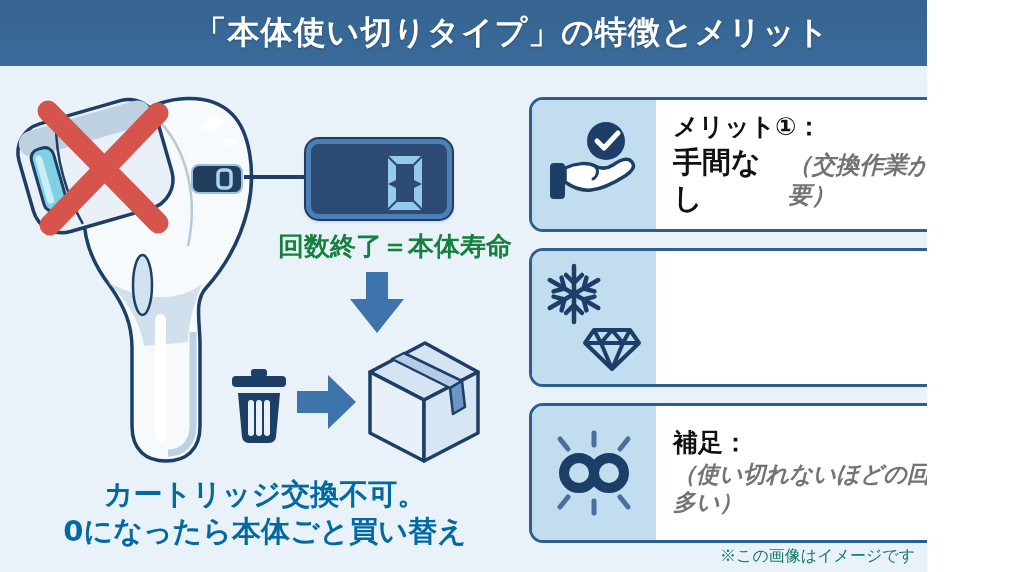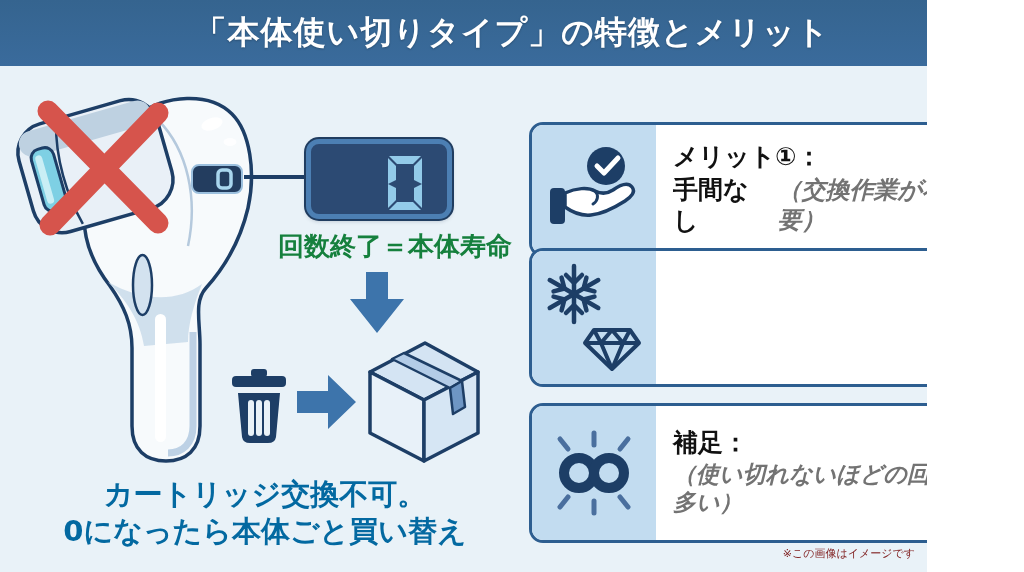--- a/index.html
+++ b/index.html
@@ -136,7 +136,7 @@
     <div>0になったら本体ごと買い替え</div>
   </div>
 
-  <section class="card" style="top:97px;height:135px;width:470px;margin-top:25px;">
+  <section class="card" style="top:97px;height:135px;width:470px;">
     <div class="card-panel">
       <svg width="92" height="88" viewBox="0 0 92 88">
         <circle cx="58" cy="20" r="19" fill="#1d3e66"></circle>

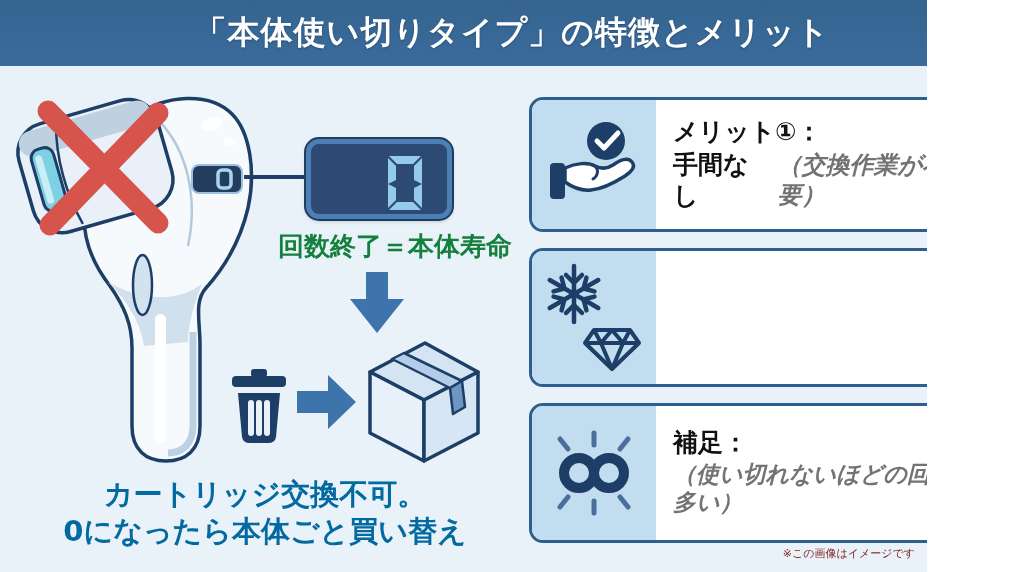--- a/index.html
+++ b/index.html
@@ -38,7 +38,7 @@
   .card-body{flex:1;display:flex;flex-direction:column;justify-content:center;padding:6px 10px 8px 17px;}
   .card-title{font-size:25px;font-weight:800;color:#111;line-height:1.3;}
   .headline{font-weight:800;color:#111;line-height:1.25;}
-  .hl-1{font-size:25px;}
+  .hl-1{font-size:29px;}
   .hl-2{font-size:33px;}
   .hl-3{font-size:34px;}
   .note{font-weight:800;color:#737373;line-height:1.25;font-style:italic;}

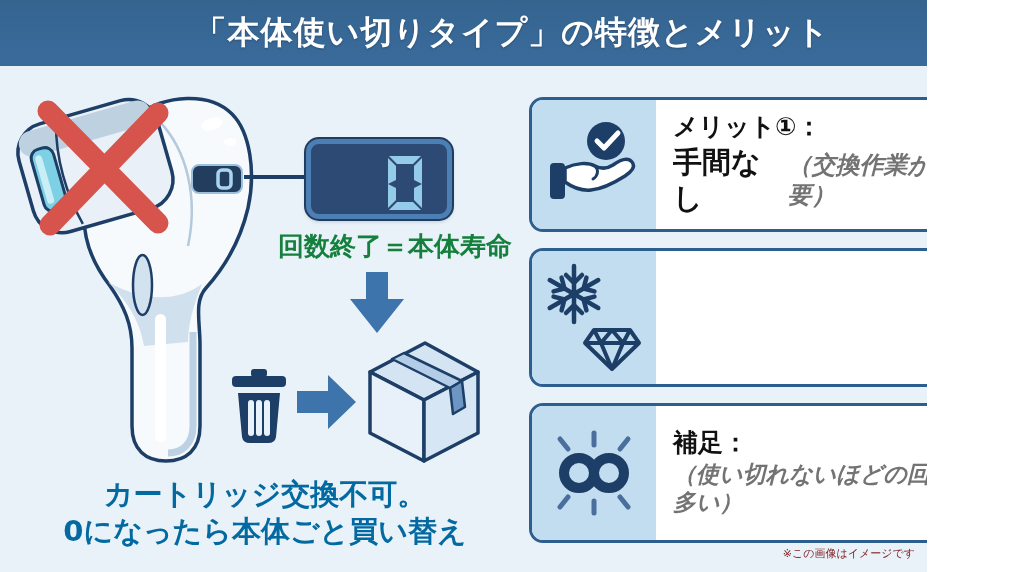--- a/index.html
+++ b/index.html
@@ -47,7 +47,7 @@
   .note-3{font-size:23px;}
   .inline-row{display:flex;align-items:center;}
 
-  .footer-note{position:absolute;right:12px;top:546px;font-size:11px;color:#7f1d1d;font-weight:500;}
+  .footer-note{position:absolute;right:12px;top:546px;font-size:16px;color:#0f766e;font-weight:500;font-family:Liberation Serif, serif;}
 </style>
 </head>
 <body>

